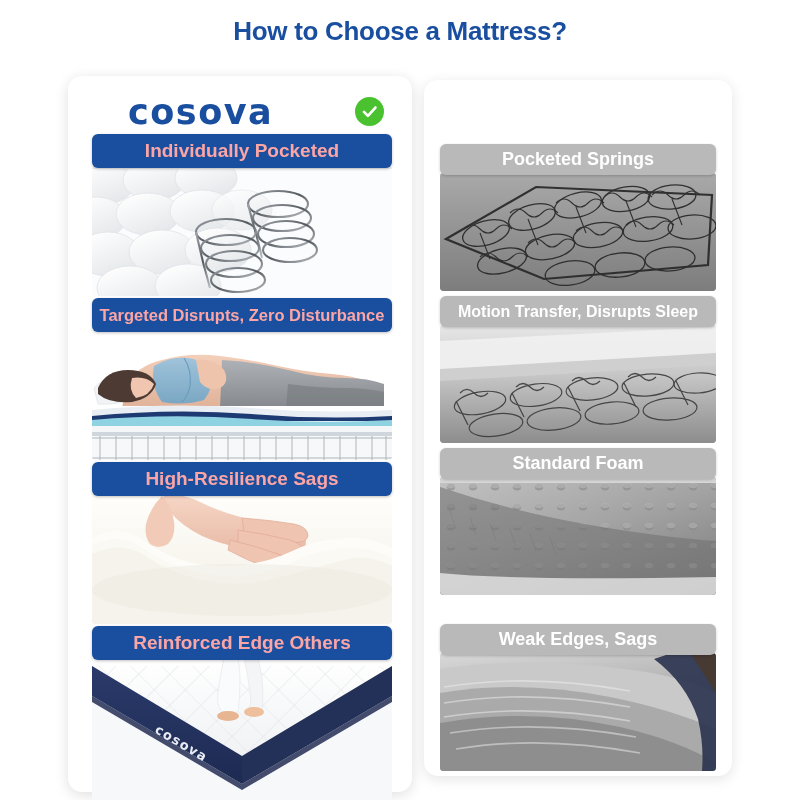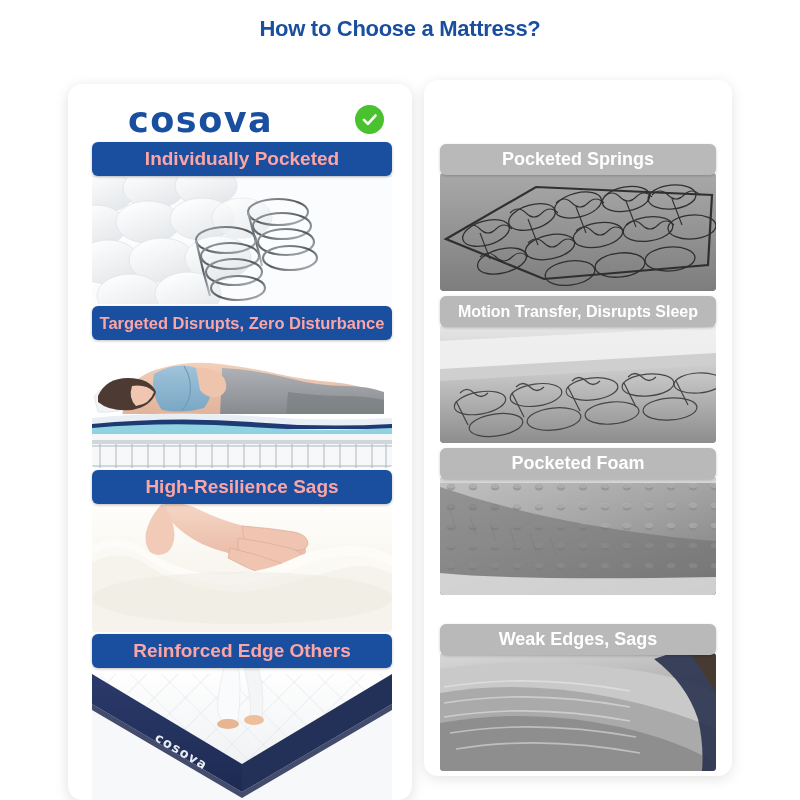--- a/index.html
+++ b/index.html
@@ -15,7 +15,7 @@
   .title {
     position: absolute; top: 16px; left: 0; width: 800px;
     text-align: center;
-    font-size: 22px; font-weight: bold; letter-spacing: -0.3px;
+    font-size: 26px; font-weight: bold; letter-spacing: -0.3px;
     color: #1a4fa0;
   }
 

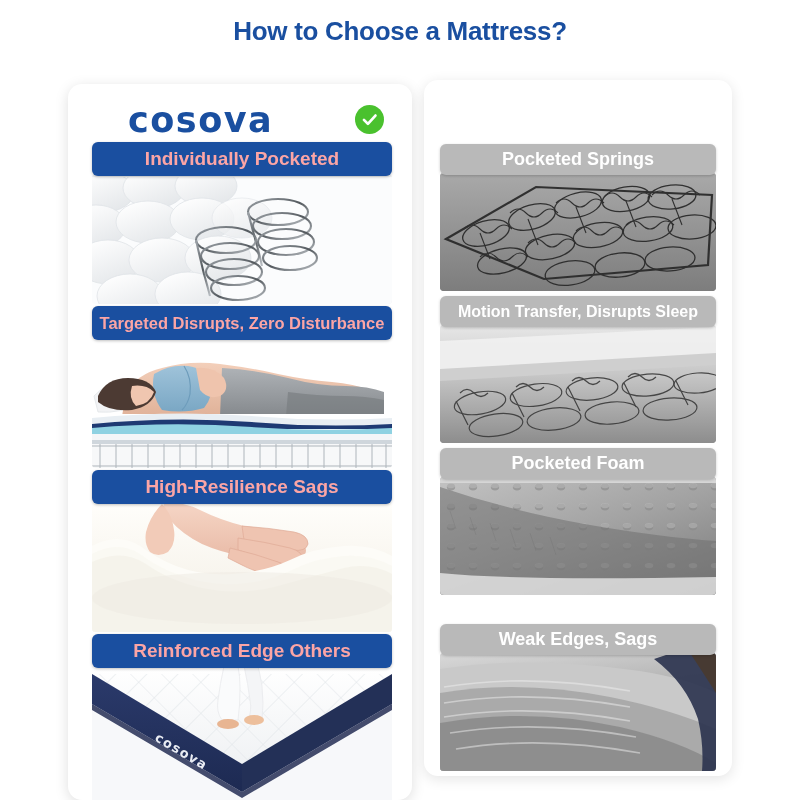--- a/index.html
+++ b/index.html
@@ -24,7 +24,7 @@
     position: absolute; background: #ffffff; border-radius: 14px;
   }
   .panel-left {
-    left: 68px; top: 84px; width: 344px; height: 716px;
+    left: 68px; top: 76px; width: 344px; height: 716px;
     box-shadow: 0 3px 14px rgba(0,0,0,0.13);
     z-index: 3;
   }

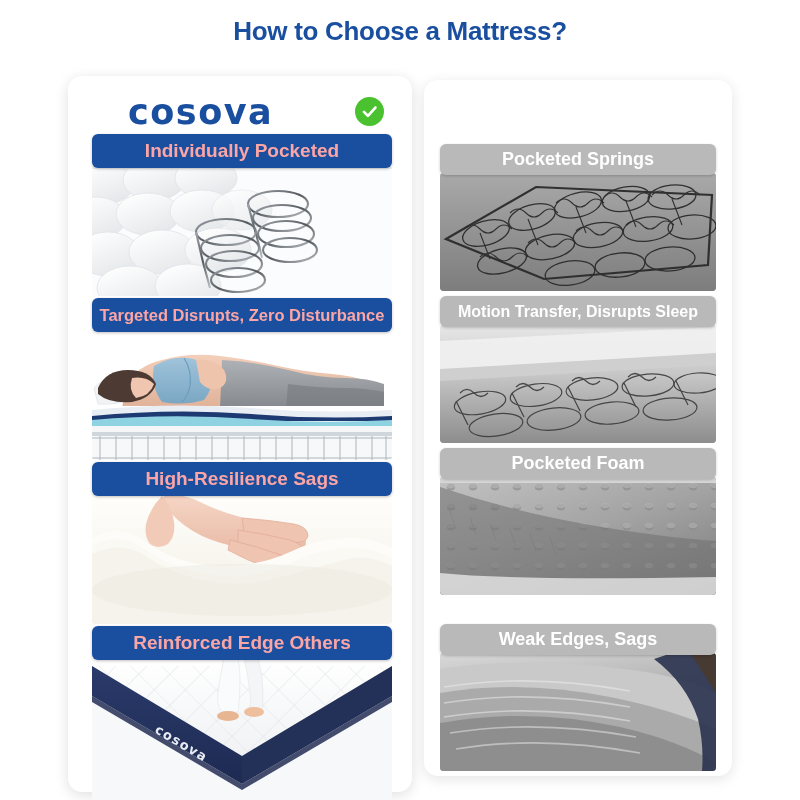--- a/index.html
+++ b/index.html
@@ -203,7 +203,7 @@
     </div>
 
     <div class="ofeat" style="top:368px;">
-      <div class="ofeat-label">Pocketed Foam</div>
+      <div class="ofeat-label">Standard Foam</div>
       <div class="ofeat-img bg-gray3">
         <svg class="ill" viewBox="0 0 276 118" preserveAspectRatio="none" aria-hidden="true">
           <defs>

